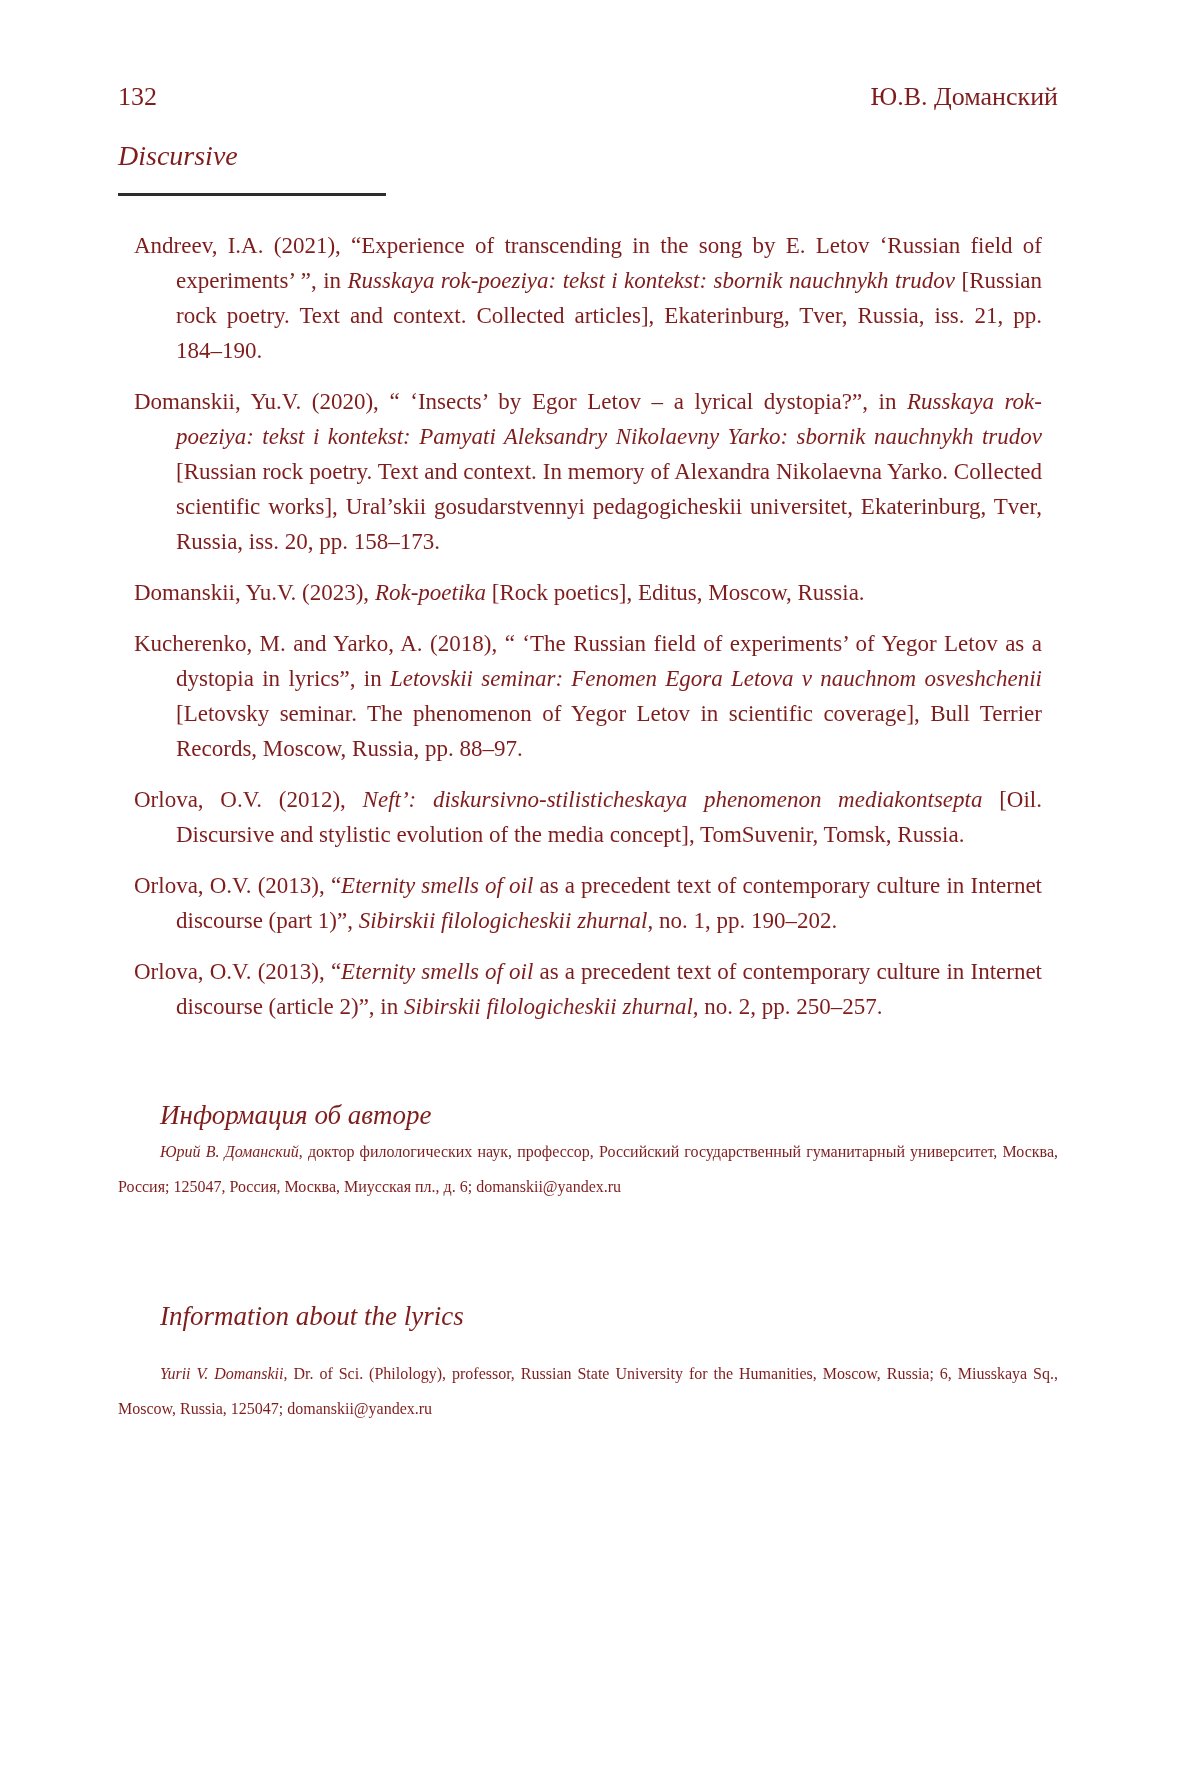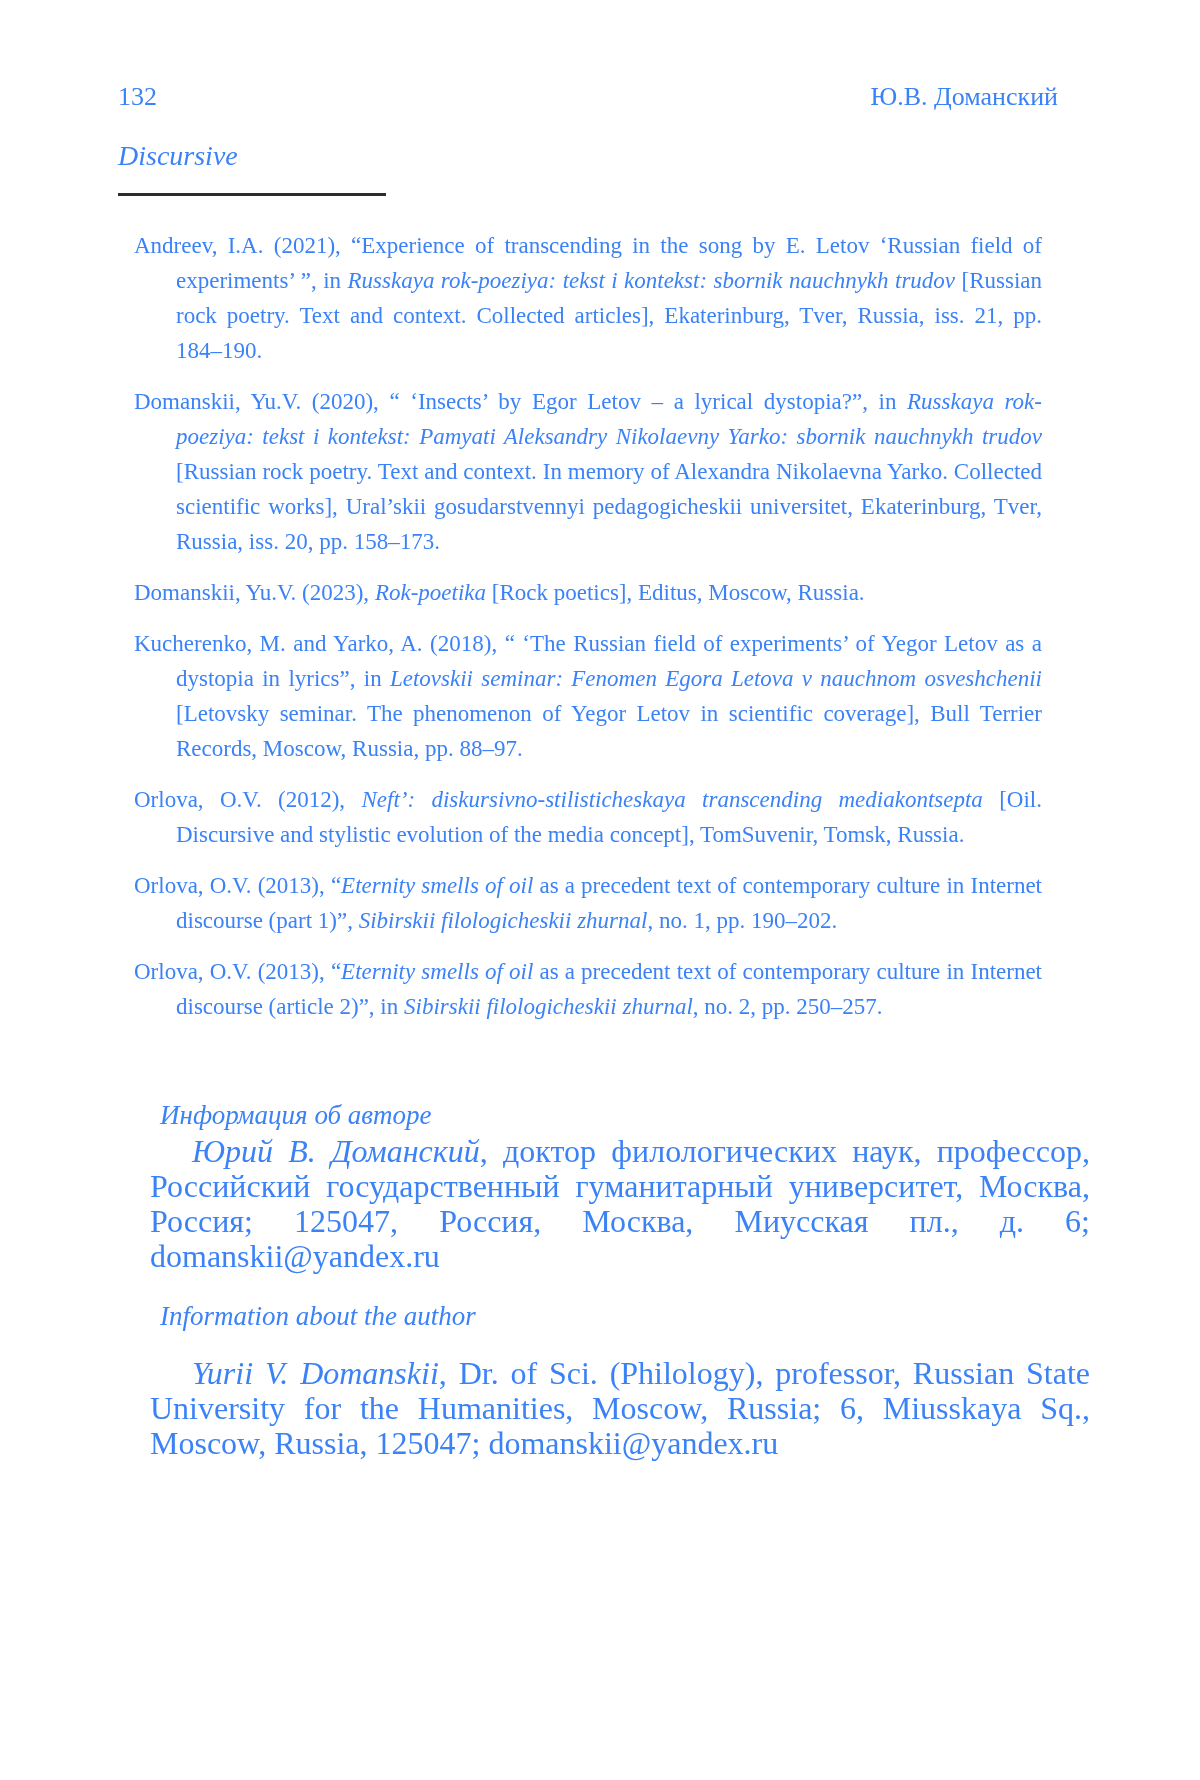--- a/index.html
+++ b/index.html
@@ -13,7 +13,7 @@
     height: 1780px;
     background: #ffffff;
     font-family: "Liberation Serif", "DejaVu Serif", serif;
-    color: #3b82f6;
+    color: #7f1d1d;
     overflow: hidden;
     text-decoration: underline;
   }

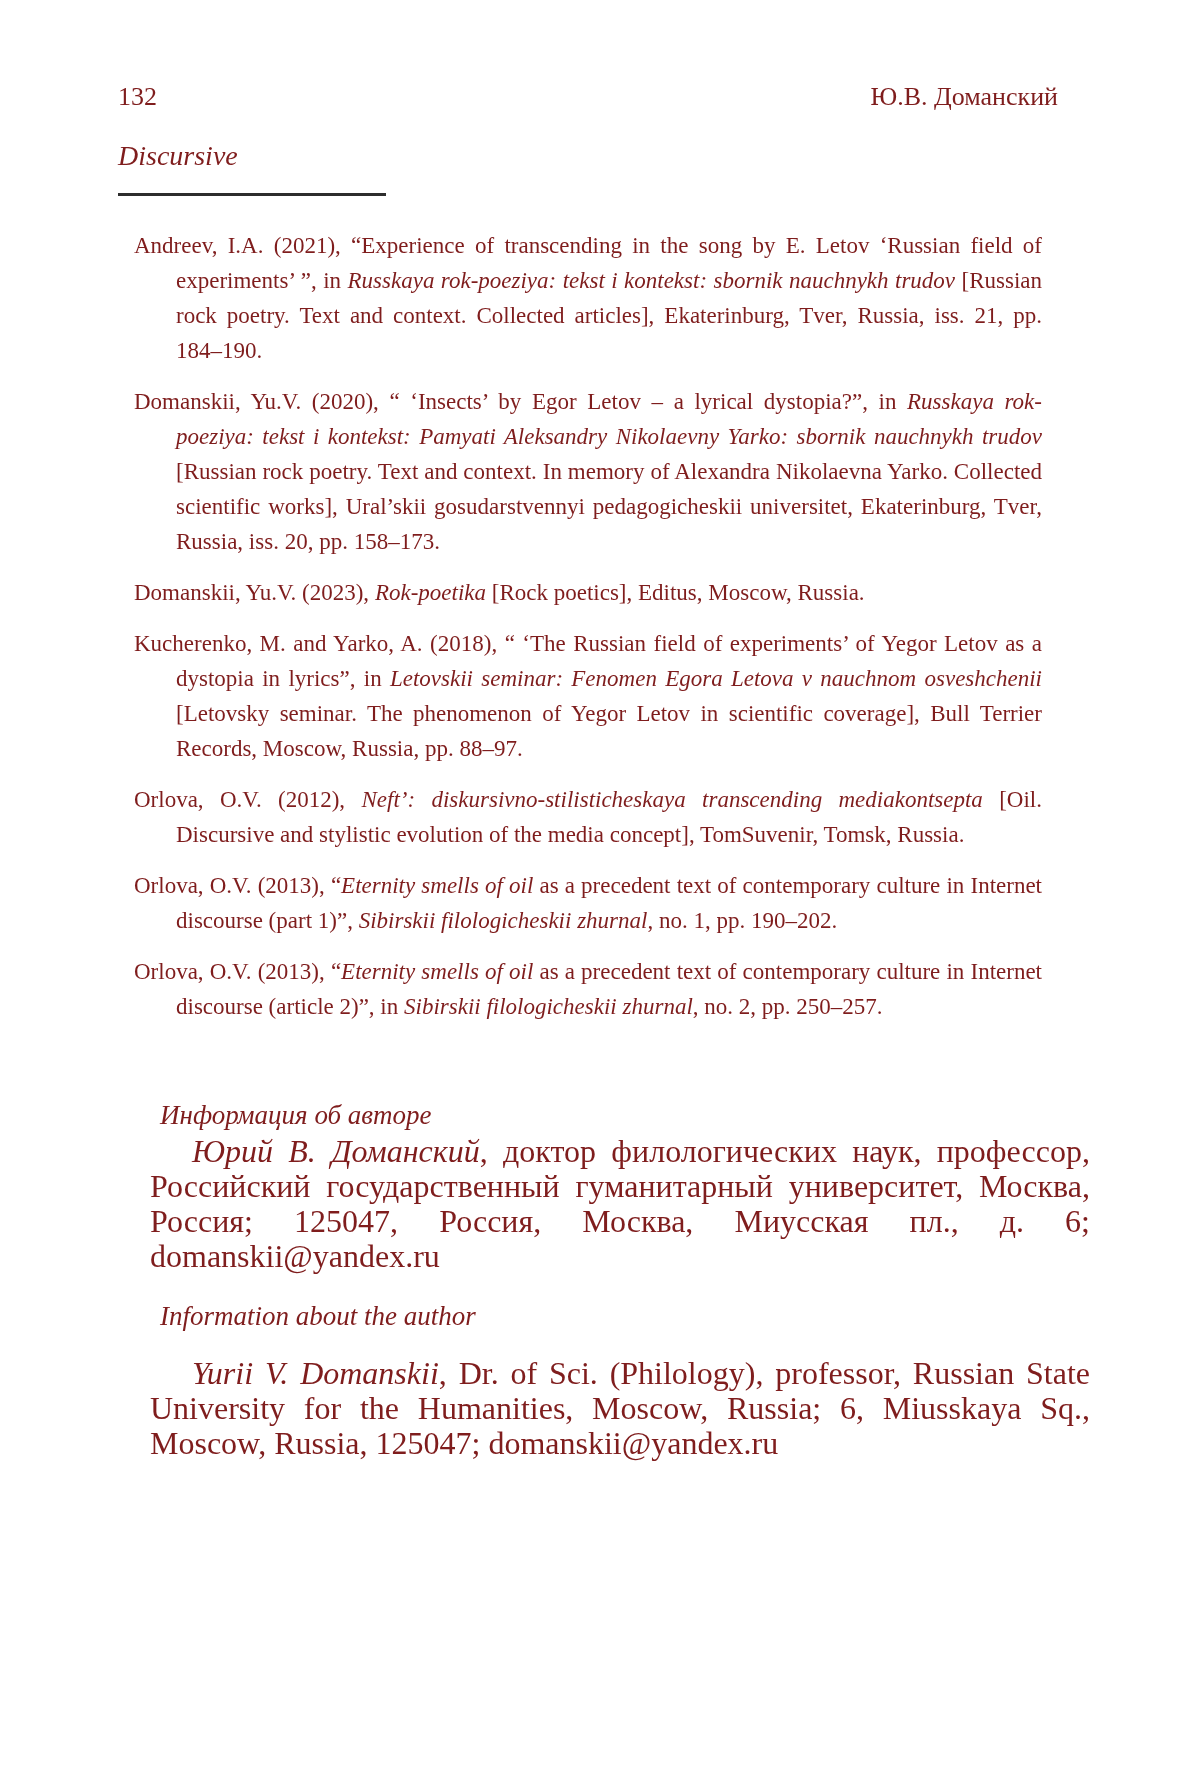--- a/index.html
+++ b/index.html
@@ -94,7 +94,7 @@
     <p><span>Domanskii, Yu.V. (2020), “ ‘Insects’ by Egor Letov – a lyrical dystopia?”, in </span><em>Russkaya rok-poeziya: tekst i kontekst: Pamyati Aleksandry Nikolaevny Yarko: sbornik nauchnykh trudov</em><span> [Russian rock poetry. Text and context. In memory of Alexandra Nikolaevna Yarko. Collected scientific works], Ural’skii gosudarstvennyi pedagogicheskii universitet, Ekaterinburg, Tver, Russia, iss. 20, pp. 158–173.</span></p>
     <p><span>Domanskii, Yu.V. (2023), </span><em>Rok-poetika</em><span> [Rock poetics], Editus, Moscow, Russia.</span></p>
     <p><span>Kucherenko, M. and Yarko, A. (2018), “ ‘The Russian field of experiments’ of Yegor Letov as a dystopia in lyrics”, in </span><em>Letovskii seminar: Fenomen Egora Letova v nauchnom osveshchenii</em><span> [Letovsky seminar. The phenomenon of Yegor Letov in scientific coverage], Bull Terrier Records, Moscow, Russia, pp. 88–97.</span></p>
-    <p><span>Orlova, O.V. (2012), </span><em>Neft’: diskursivno-stilisticheskaya transcending mediakontsepta</em><span> [Oil. Discursive and stylistic evolution of the media concept], TomSuvenir, Tomsk, Russia.</span></p>
+    <p><span>Orlova, O.V. (2012), </span><em>Neft’: diskursivno-stilisticheskaya phenomenon mediakontsepta</em><span> [Oil. Discursive and stylistic evolution of the media concept], TomSuvenir, Tomsk, Russia.</span></p>
     <p><span>Orlova, O.V. (2013), “</span><em>Eternity smells of oil</em><span> as a precedent text of contemporary culture in Internet discourse (part 1)”, </span><em>Sibirskii filologicheskii zhurnal</em><span>, no. 1, pp. 190–202.</span></p>
     <p><span>Orlova, O.V. (2013), “</span><em>Eternity smells of oil</em><span> as a precedent text of contemporary culture in Internet discourse (article 2)”, in </span><em>Sibirskii filologicheskii zhurnal</em><span>, no. 2, pp. 250–257.</span></p>
   </div>

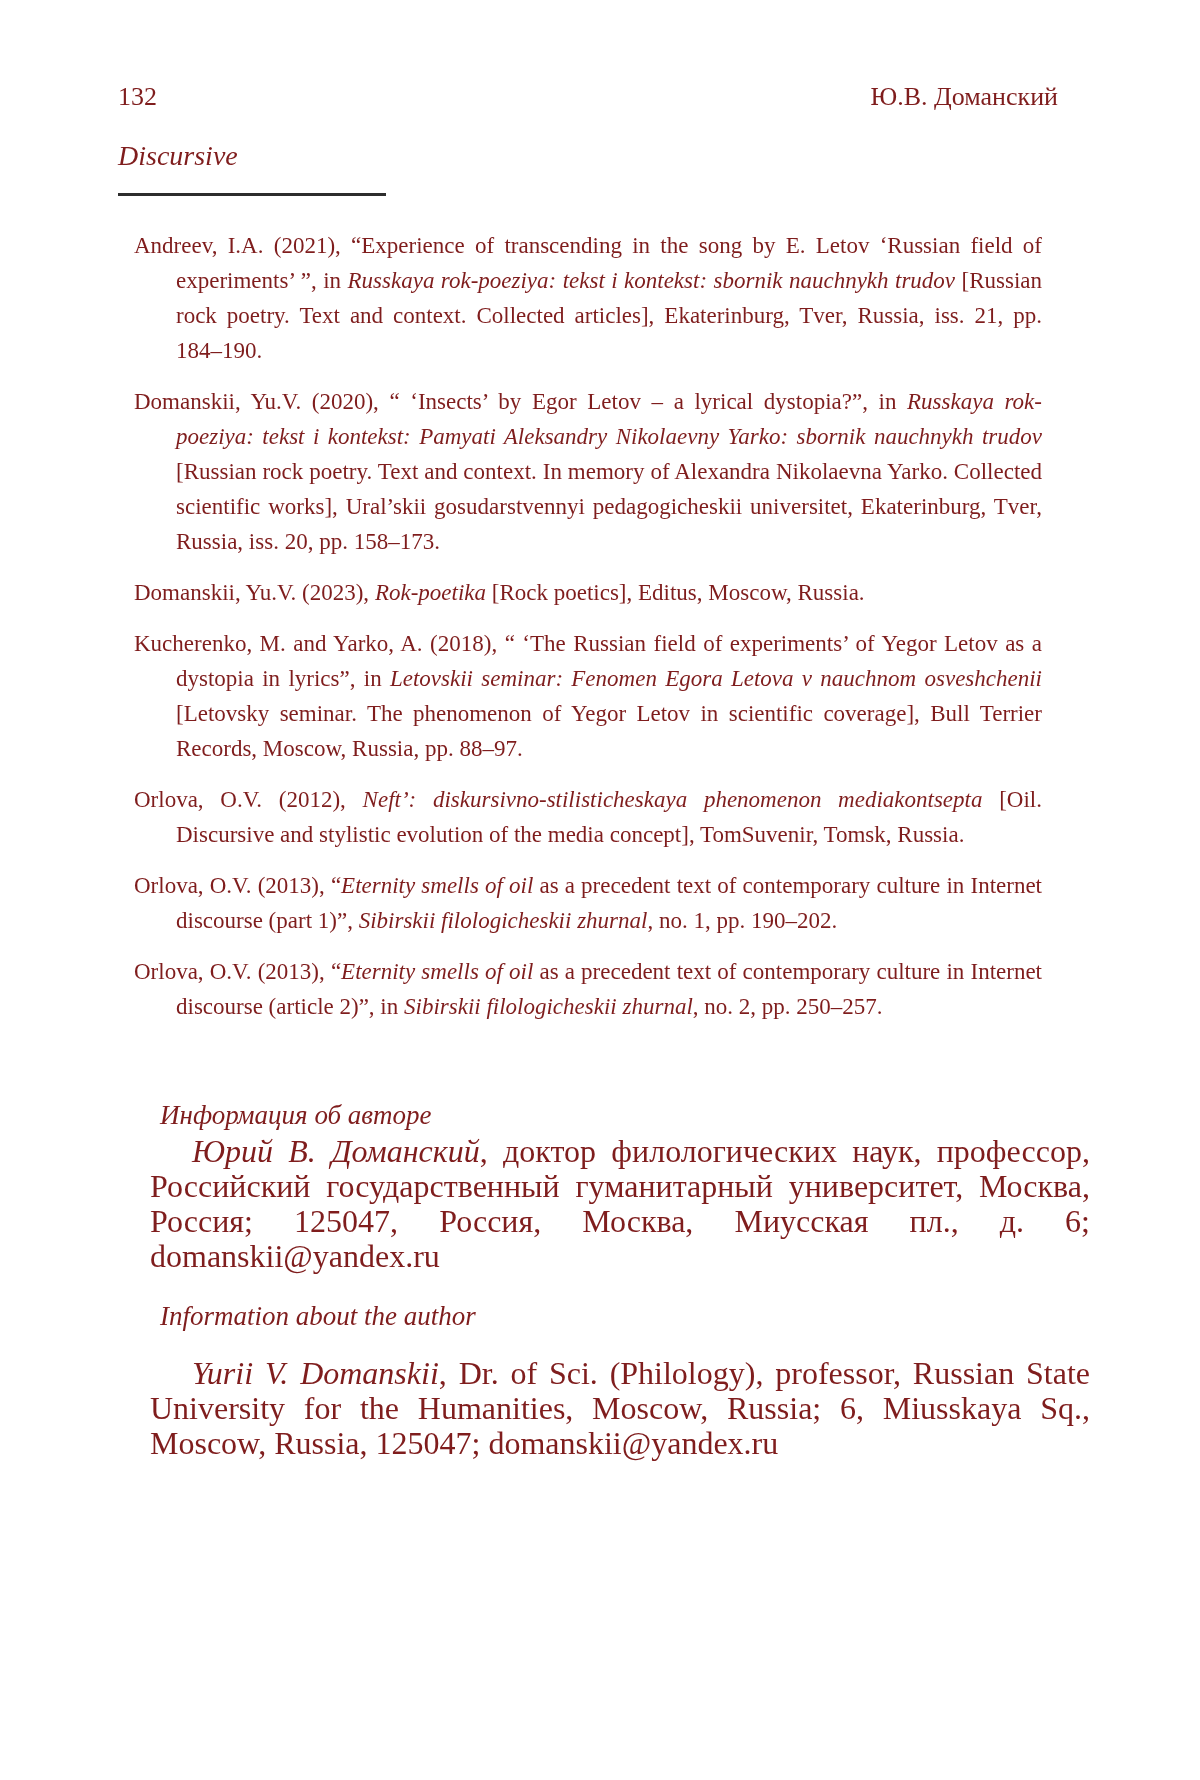--- a/index.html
+++ b/index.html
@@ -63,11 +63,10 @@
   .en-heading { top: 1301px; }
   .en-paragraph { top: 1356px; }
   .info-paragraph {
-    font-size: 32px;
+    font-size: 16px;
     line-height: 35px;
     text-align: justify;
     text-indent: 42px;
-    margin-left: 32px;
   }
   .page-footer {
     top: 1671px;

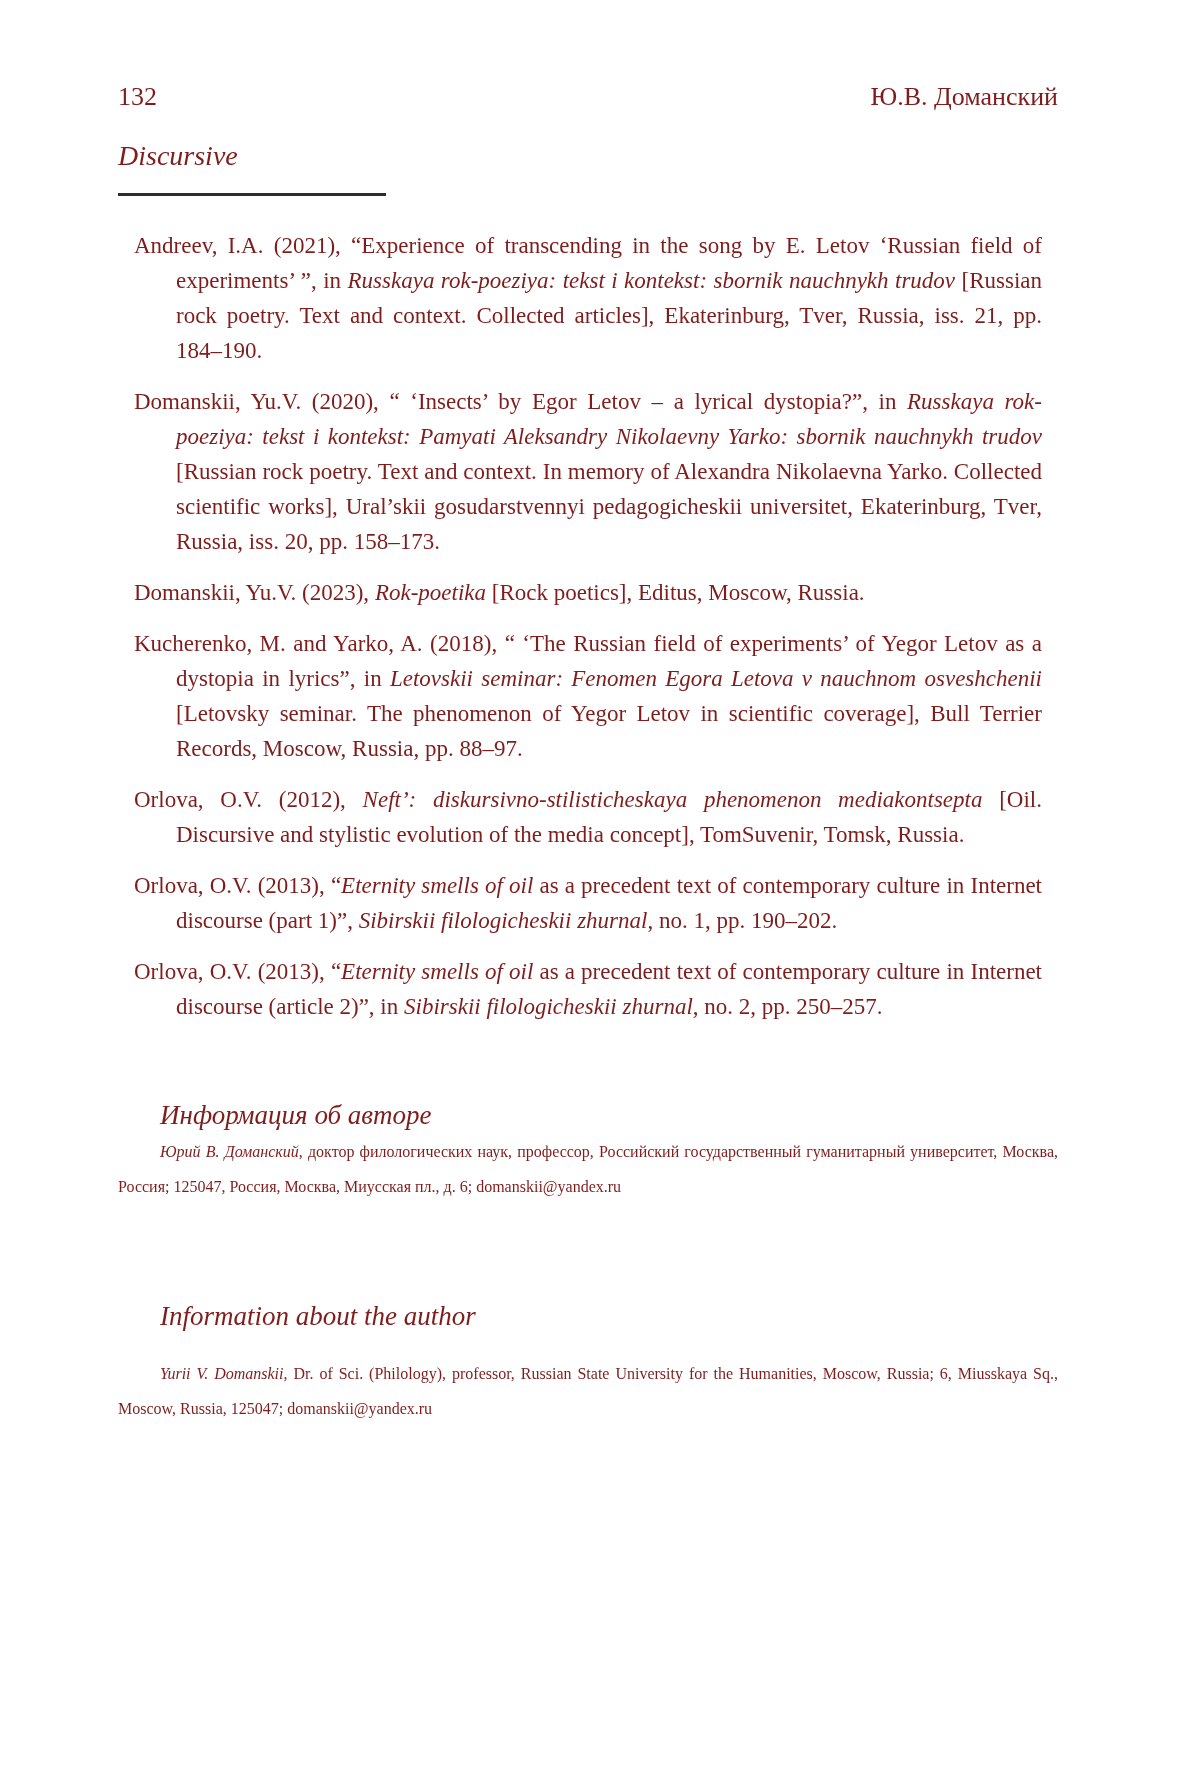--- a/index.html
+++ b/index.html
@@ -101,7 +101,7 @@
   <div class="content-abs section-heading ru-heading">Информация об авторе</div>
   <div class="content-abs info-paragraph ru-paragraph"><em>Юрий В. Доманский</em><span>, доктор филологических наук, профессор, Российский государственный гуманитарный университет, Москва, Россия; 125047, Россия, Москва, Миусская пл., д. 6; domanskii@yandex.ru</span></div>
 
-  <div class="content-abs section-heading en-heading">Information about the author</div>
+  <div class="content-abs section-heading en-heading">Information about the lyrics</div>
   <div class="content-abs info-paragraph en-paragraph"><em>Yurii V. Domanskii</em><span>, Dr. of Sci. (Philology), professor, Russian State University for the Humanities, Moscow, Russia; 6, Miusskaya Sq., Moscow, Russia, 125047; domanskii@yandex.ru</span></div>
 
 

